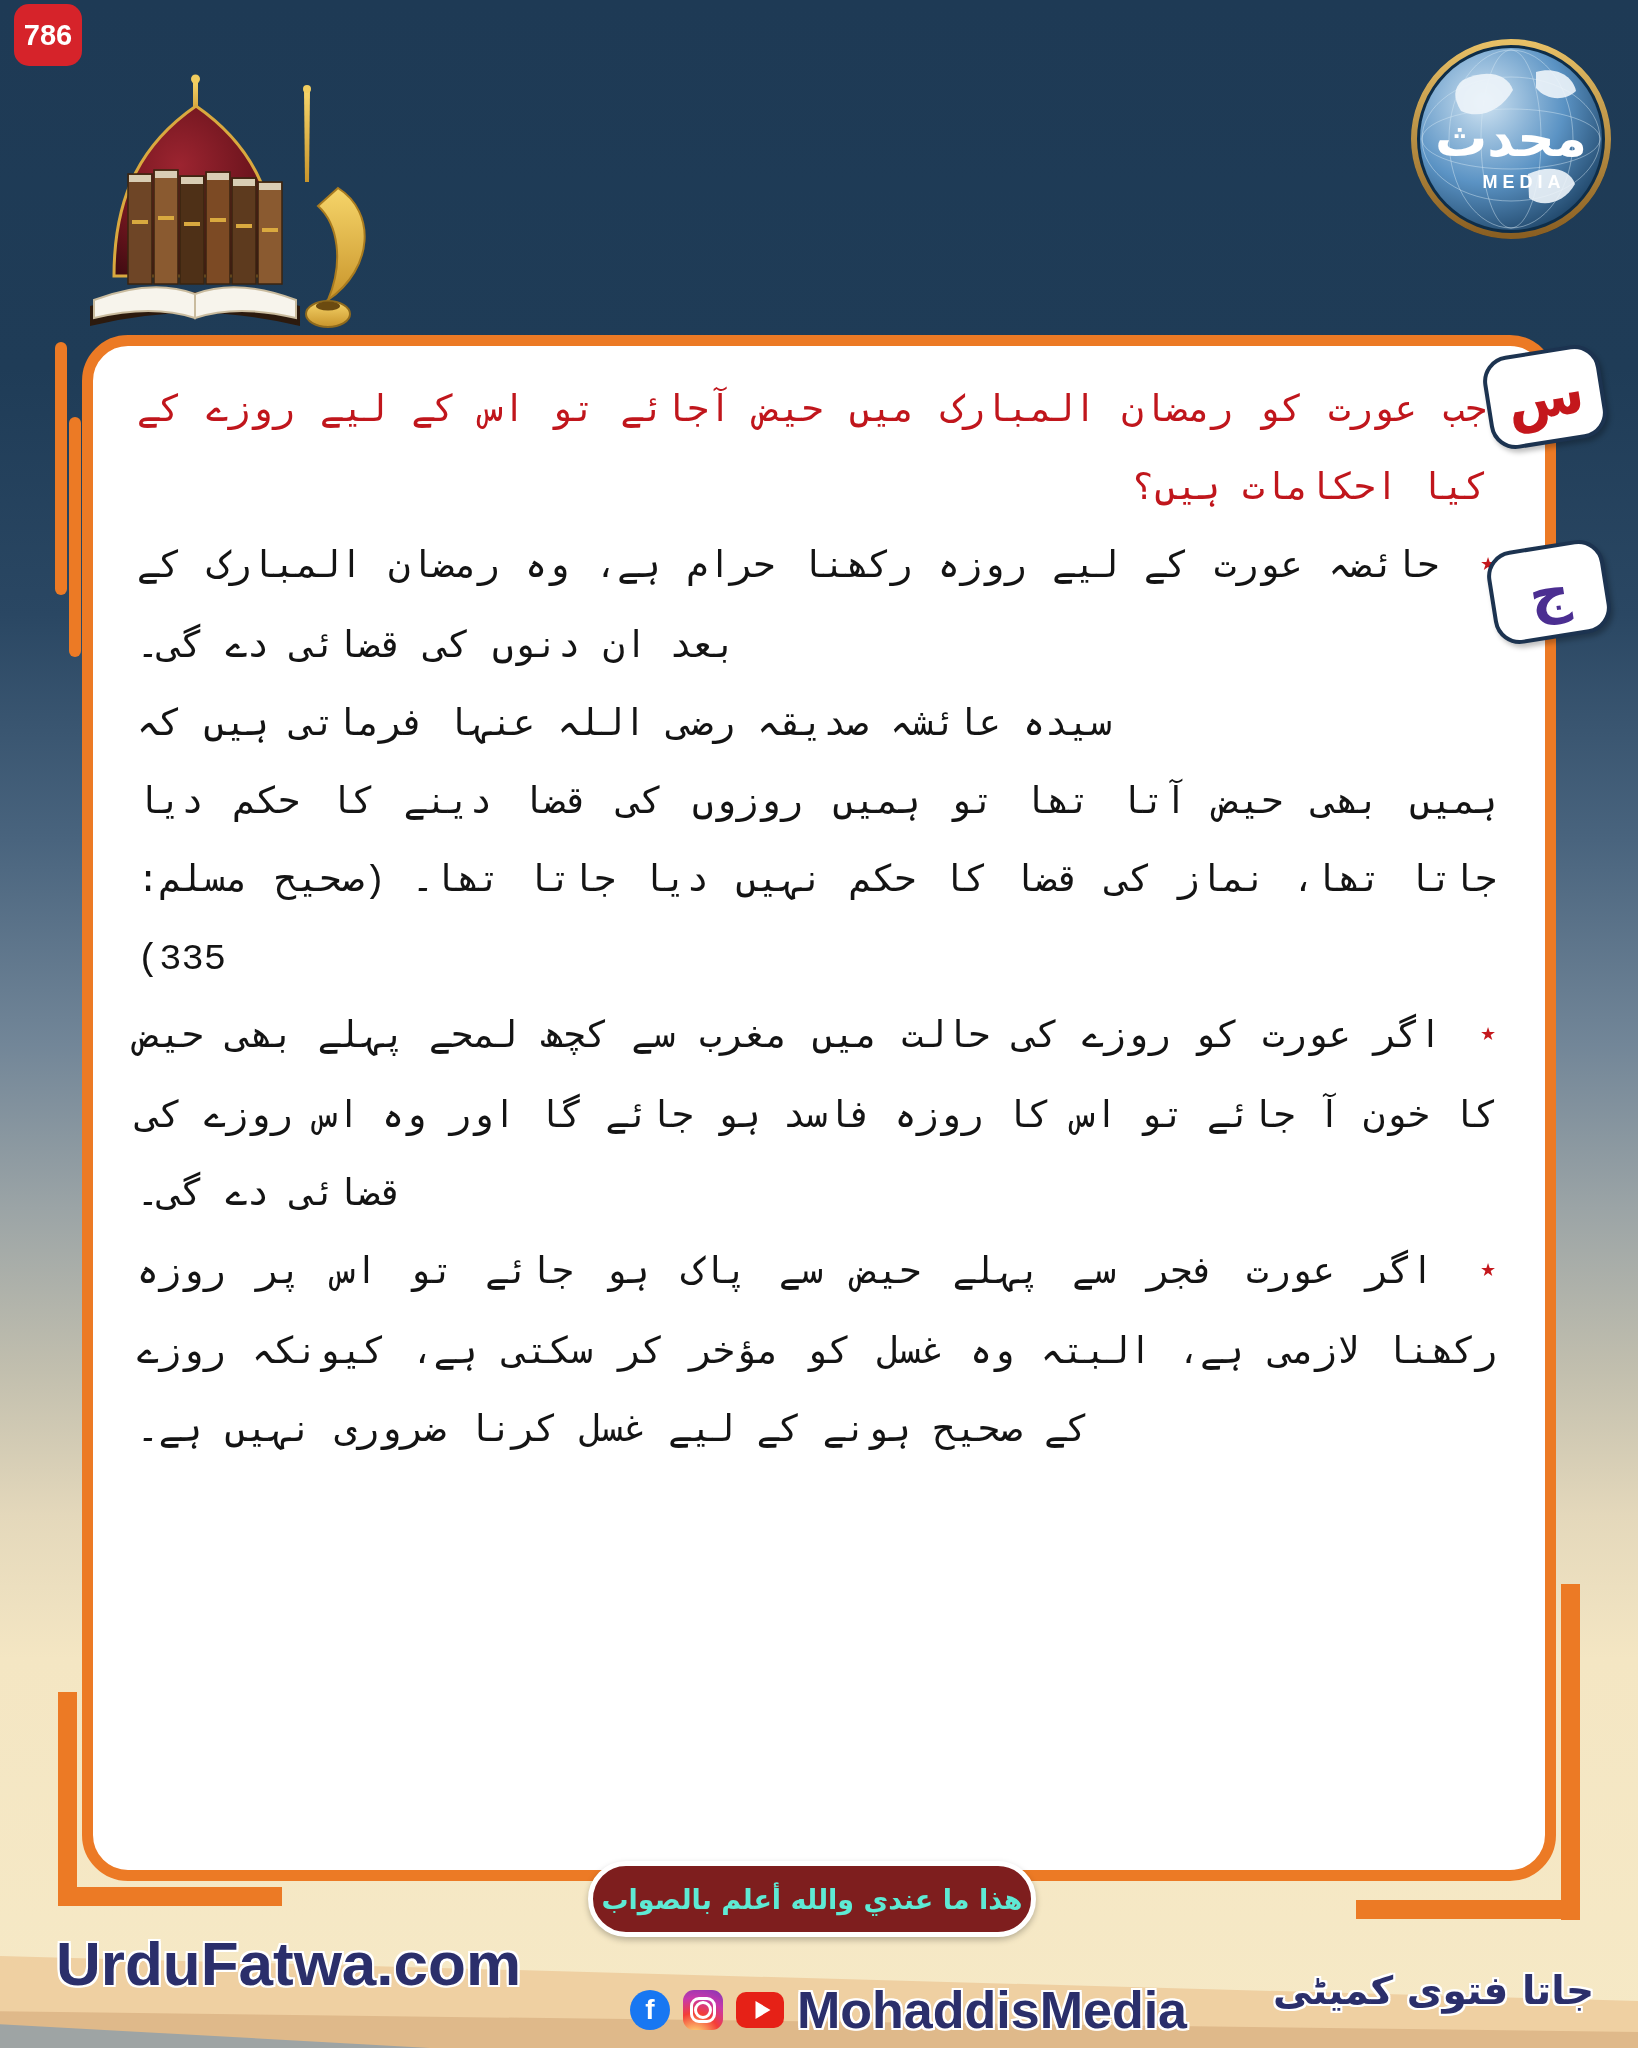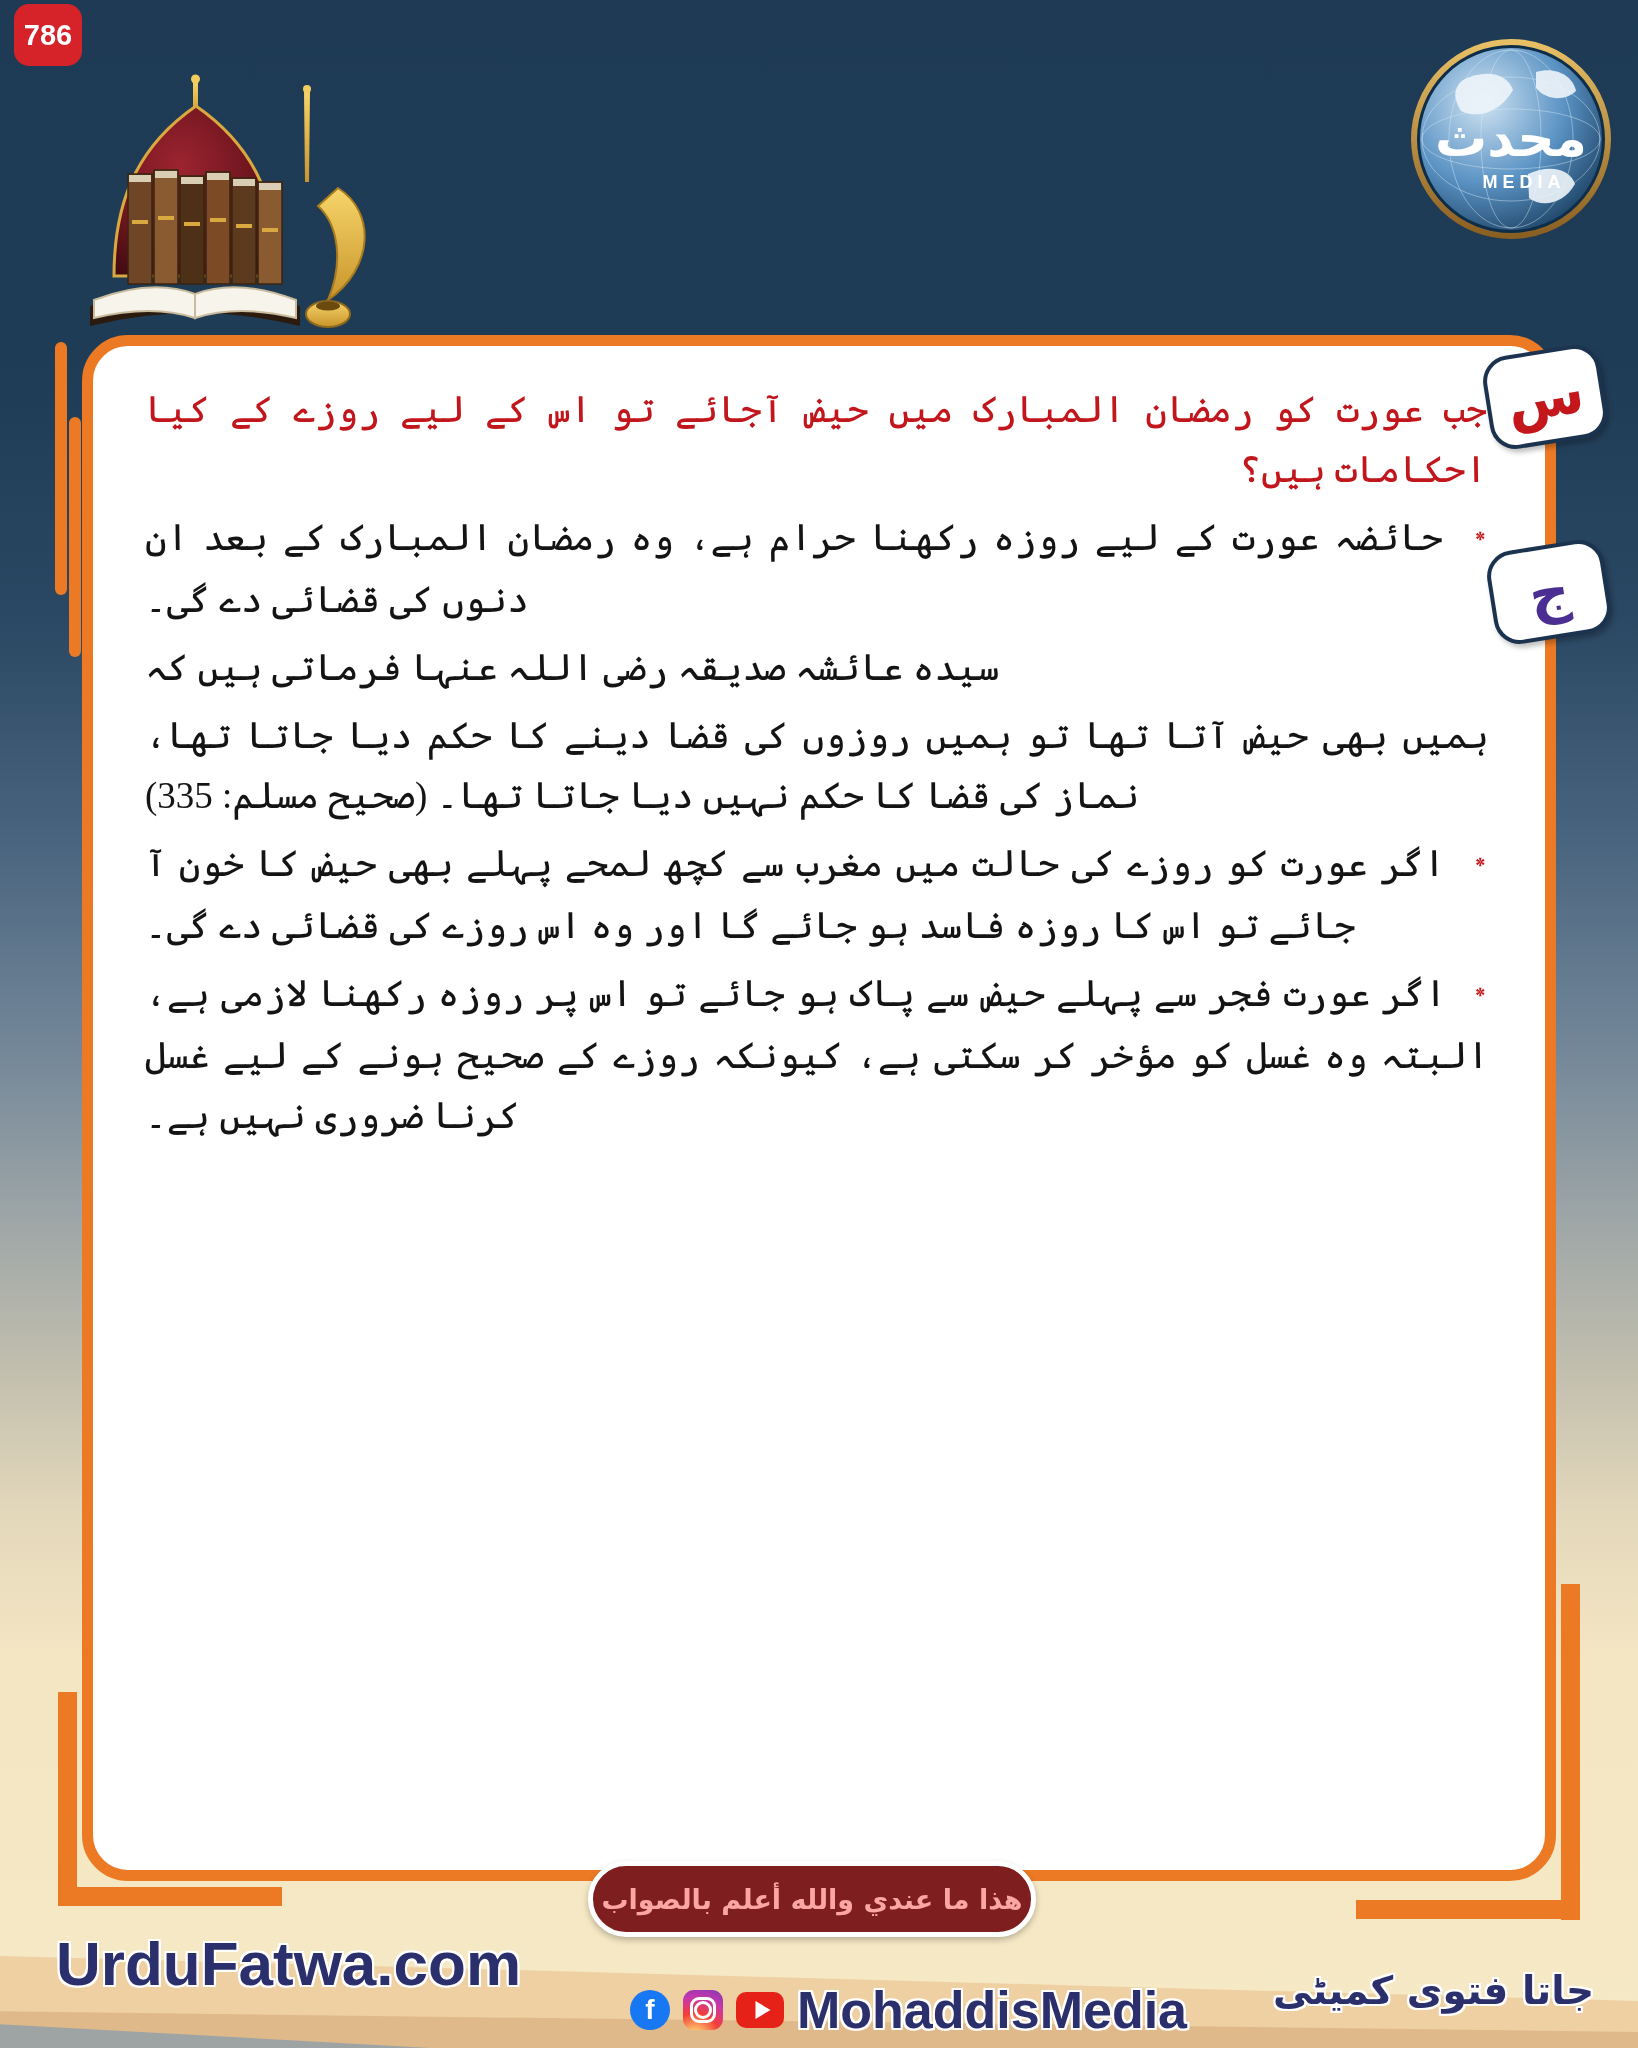--- a/index.html
+++ b/index.html
@@ -56,9 +56,9 @@
   }
   .card-body { direction: rtl; color: #141414; }
   .para {
-    font-size: 37px; line-height: 60px;
-    text-align: justify; text-align-last: left; margin: 8px;
-    font-family: Liberation Serif, serif;
+    font-size: 37px; line-height: 78px;
+    text-align: justify; text-align-last: left; margin: 0;
+    font-family: Liberation Mono, monospace;
   }
   .para.question { color: #C0161C; text-align-last: right; margin-right: 10px; }
   .star { color: #C4171C; font-size: 30px; margin-left: 14px; position: relative; top: -4px; }

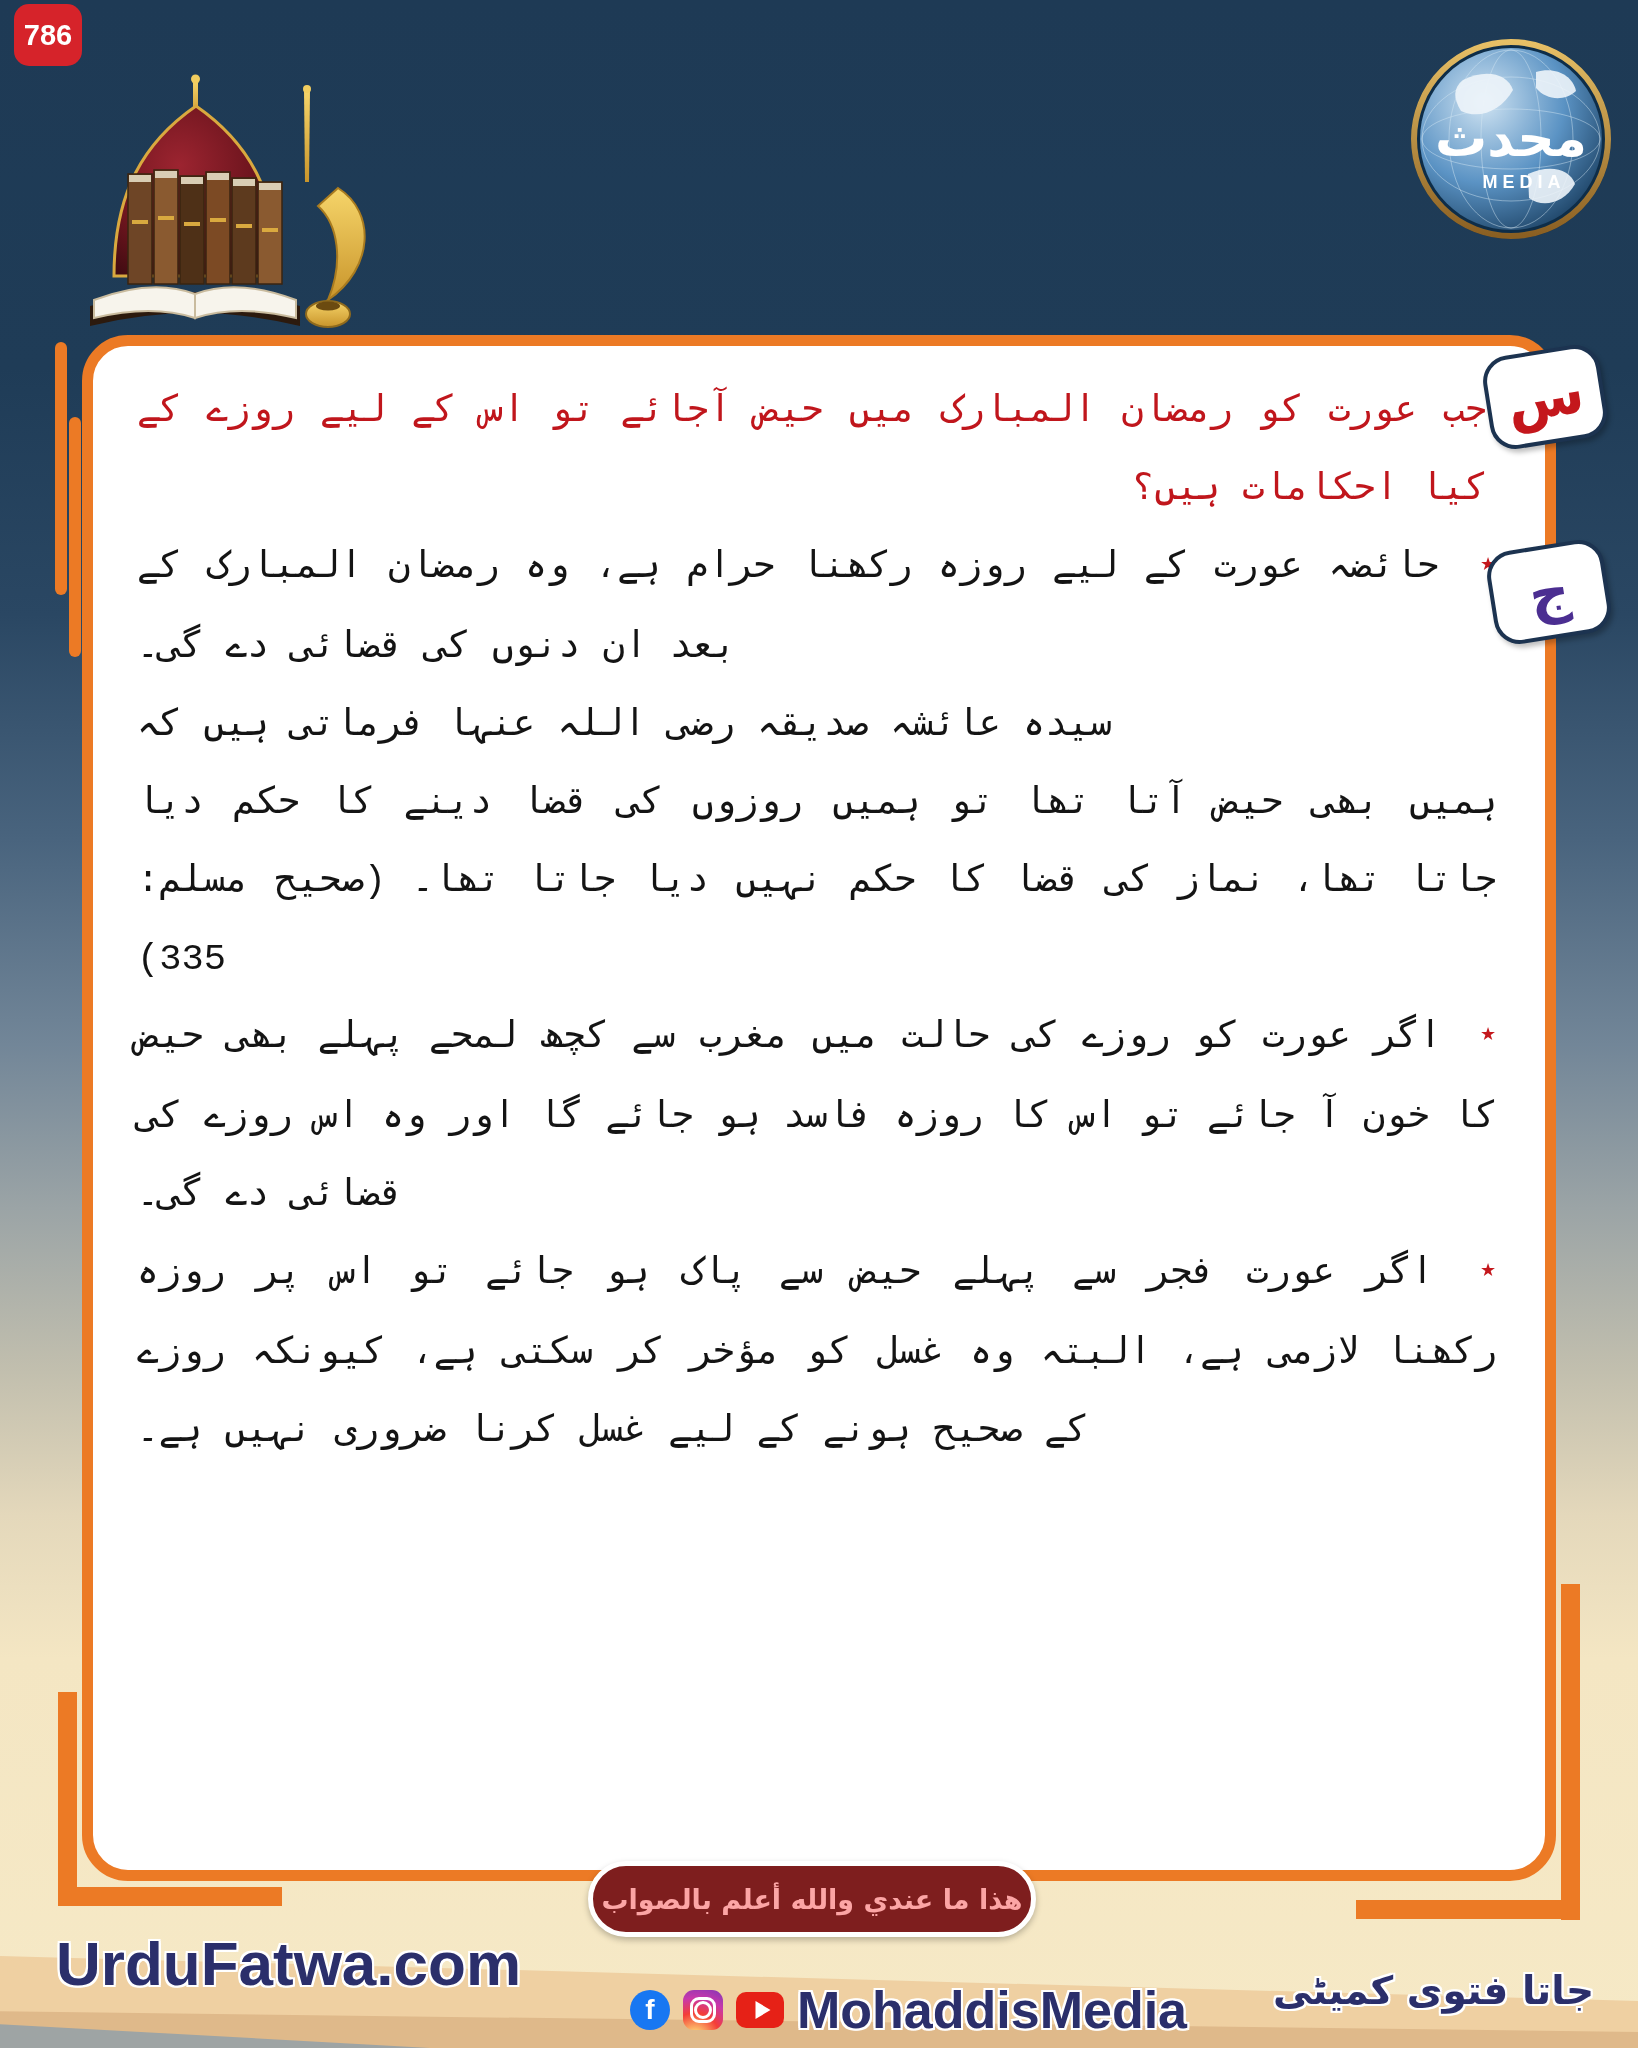--- a/index.html
+++ b/index.html
@@ -82,7 +82,7 @@
     box-shadow: 0 3px 6px rgba(0,0,0,0.25);
   }
   .pill-text {
-    color: #fca5a5; font-size: 27px; font-weight: bold; direction: rtl;
+    color: #5eead4; font-size: 27px; font-weight: bold; direction: rtl;
     white-space: nowrap; font-family: "DejaVu Sans", sans-serif;
   }
 

